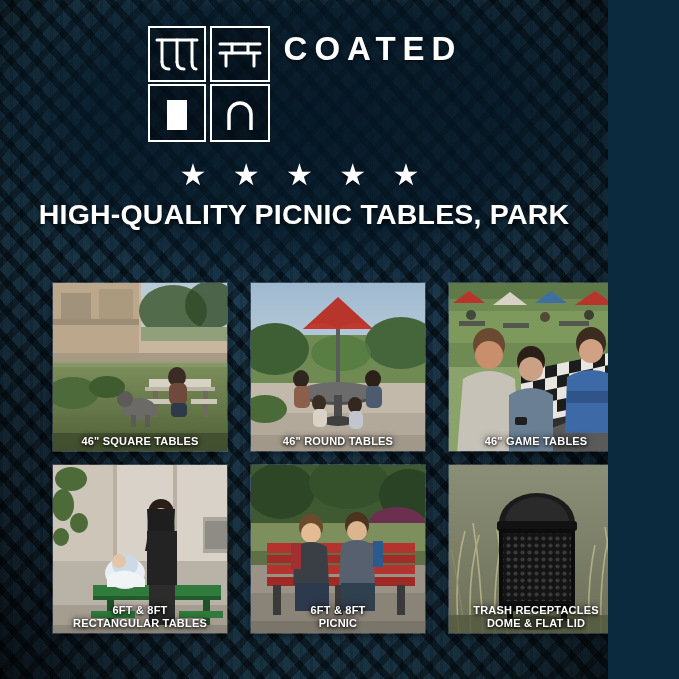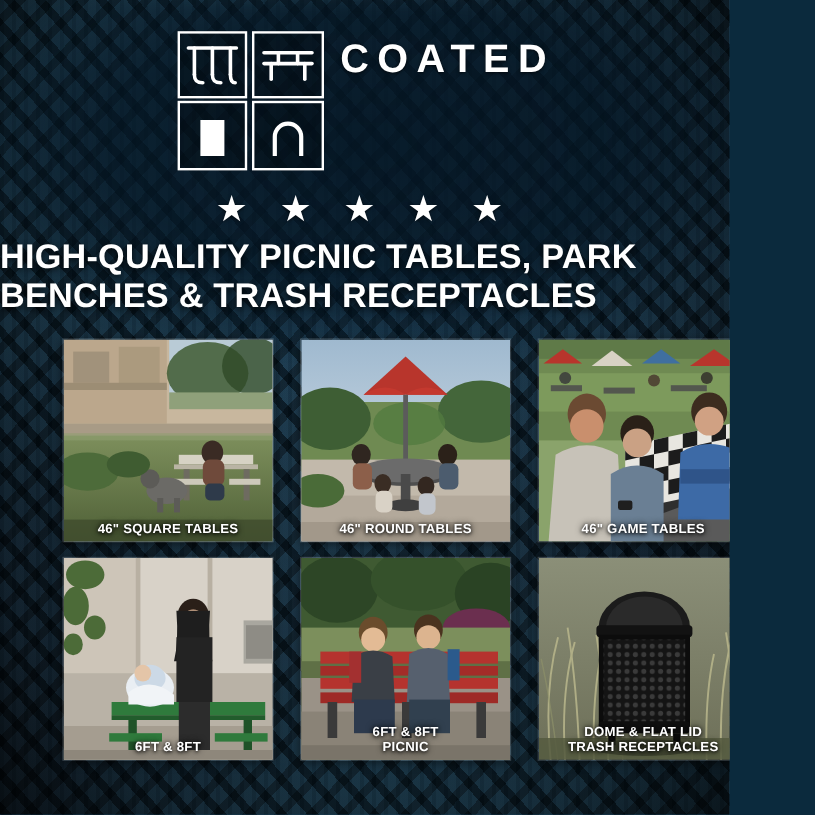--- a/index.html
+++ b/index.html
@@ -117,7 +117,7 @@
     top: 198px;
     left: 0;
     right: 0;
-    text-align: left;
+    text-align: center;
     color: #ffffff;
     font-weight: 700;
     font-size: 28.5px;

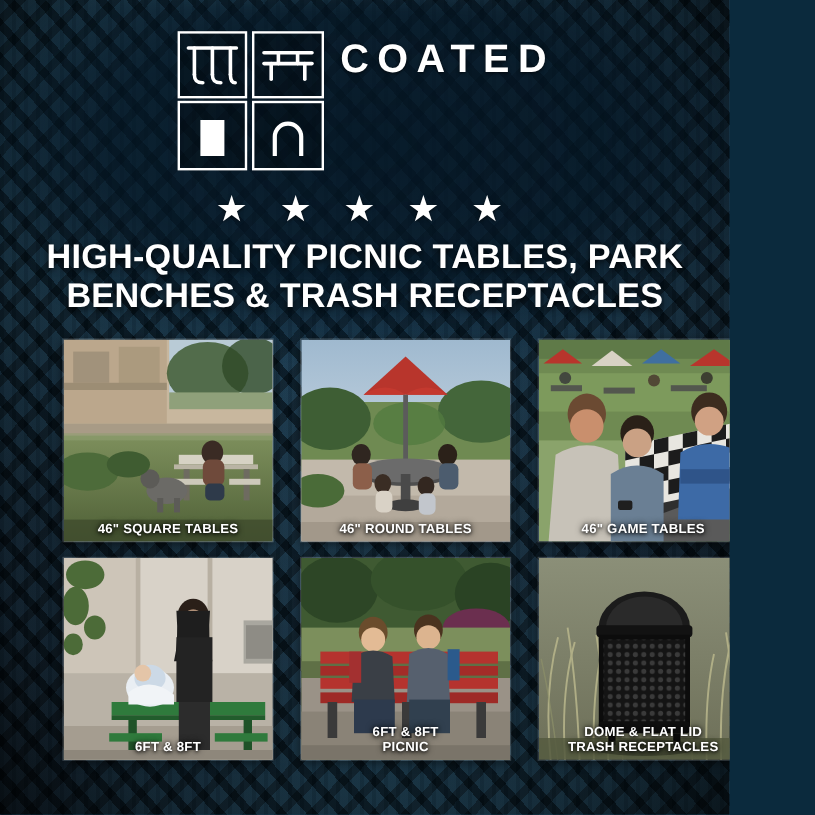--- a/index.html
+++ b/index.html
@@ -221,7 +221,6 @@
 
     <div class="headline">
       <div>HIGH-QUALITY PICNIC TABLES, PARK</div>
-      <div>BENCHES &amp; TRASH RECEPTACLES</div>
     </div>
 
     <div class="grid">

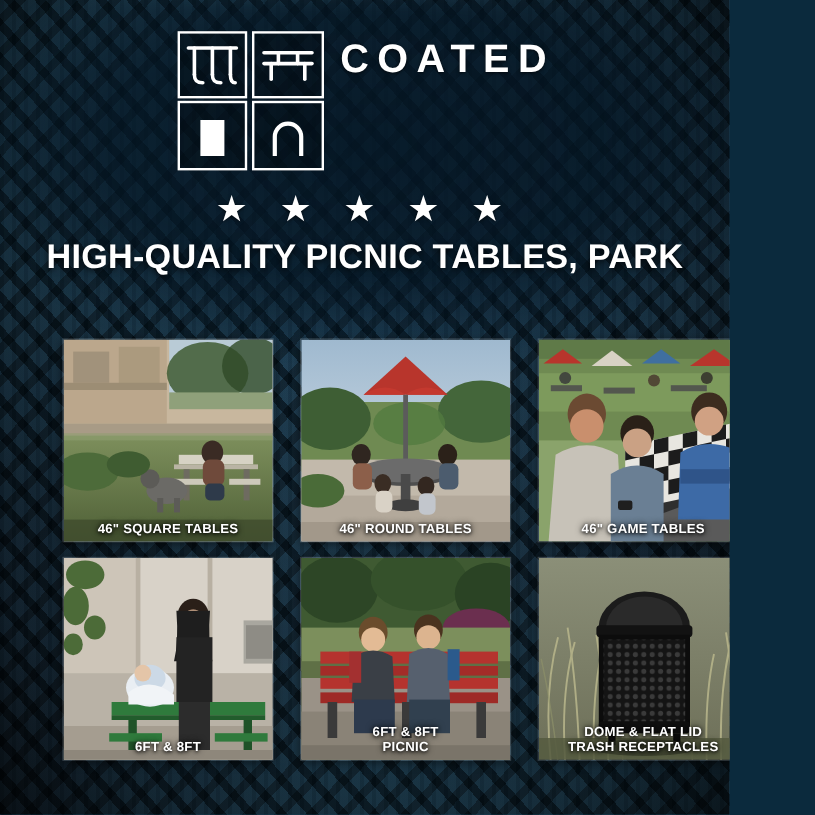--- a/index.html
+++ b/index.html
@@ -456,6 +456,7 @@
         </div>
         <div class="caption">
           <div>6FT &amp; 8FT</div>
+          <div>RECTANGULAR TABLES</div>
         </div>
       </div>
 

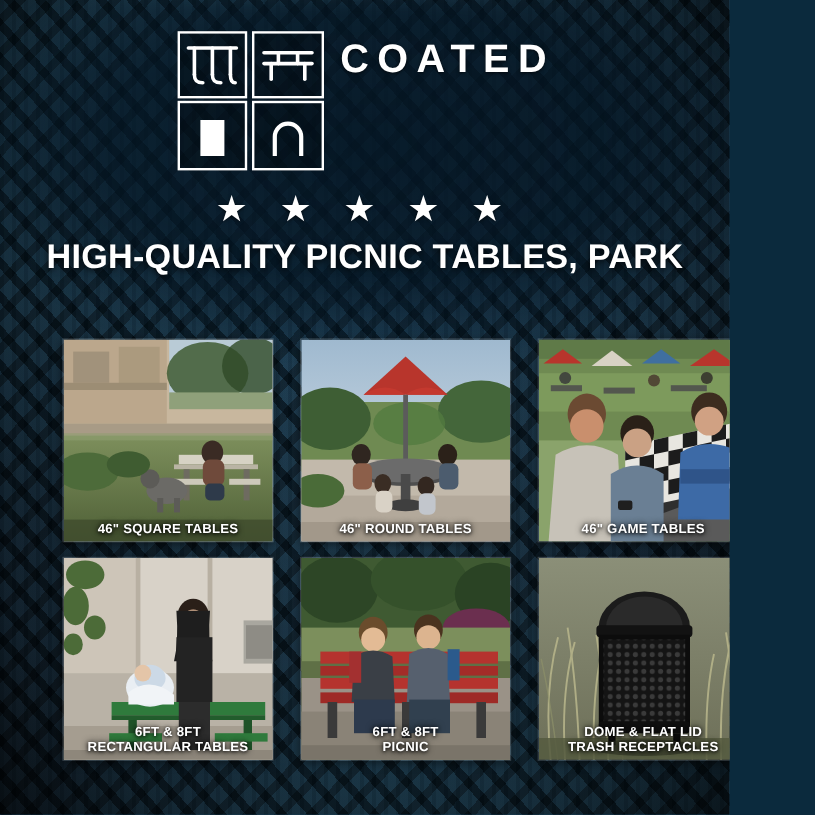--- a/index.html
+++ b/index.html
@@ -557,8 +557,8 @@
           </svg>
         </div>
         <div class="caption">
+          <div>TRASH RECEPTACLES</div>
           <div>DOME &amp; FLAT LID</div>
-          <div>TRASH RECEPTACLES</div>
         </div>
       </div>
 

